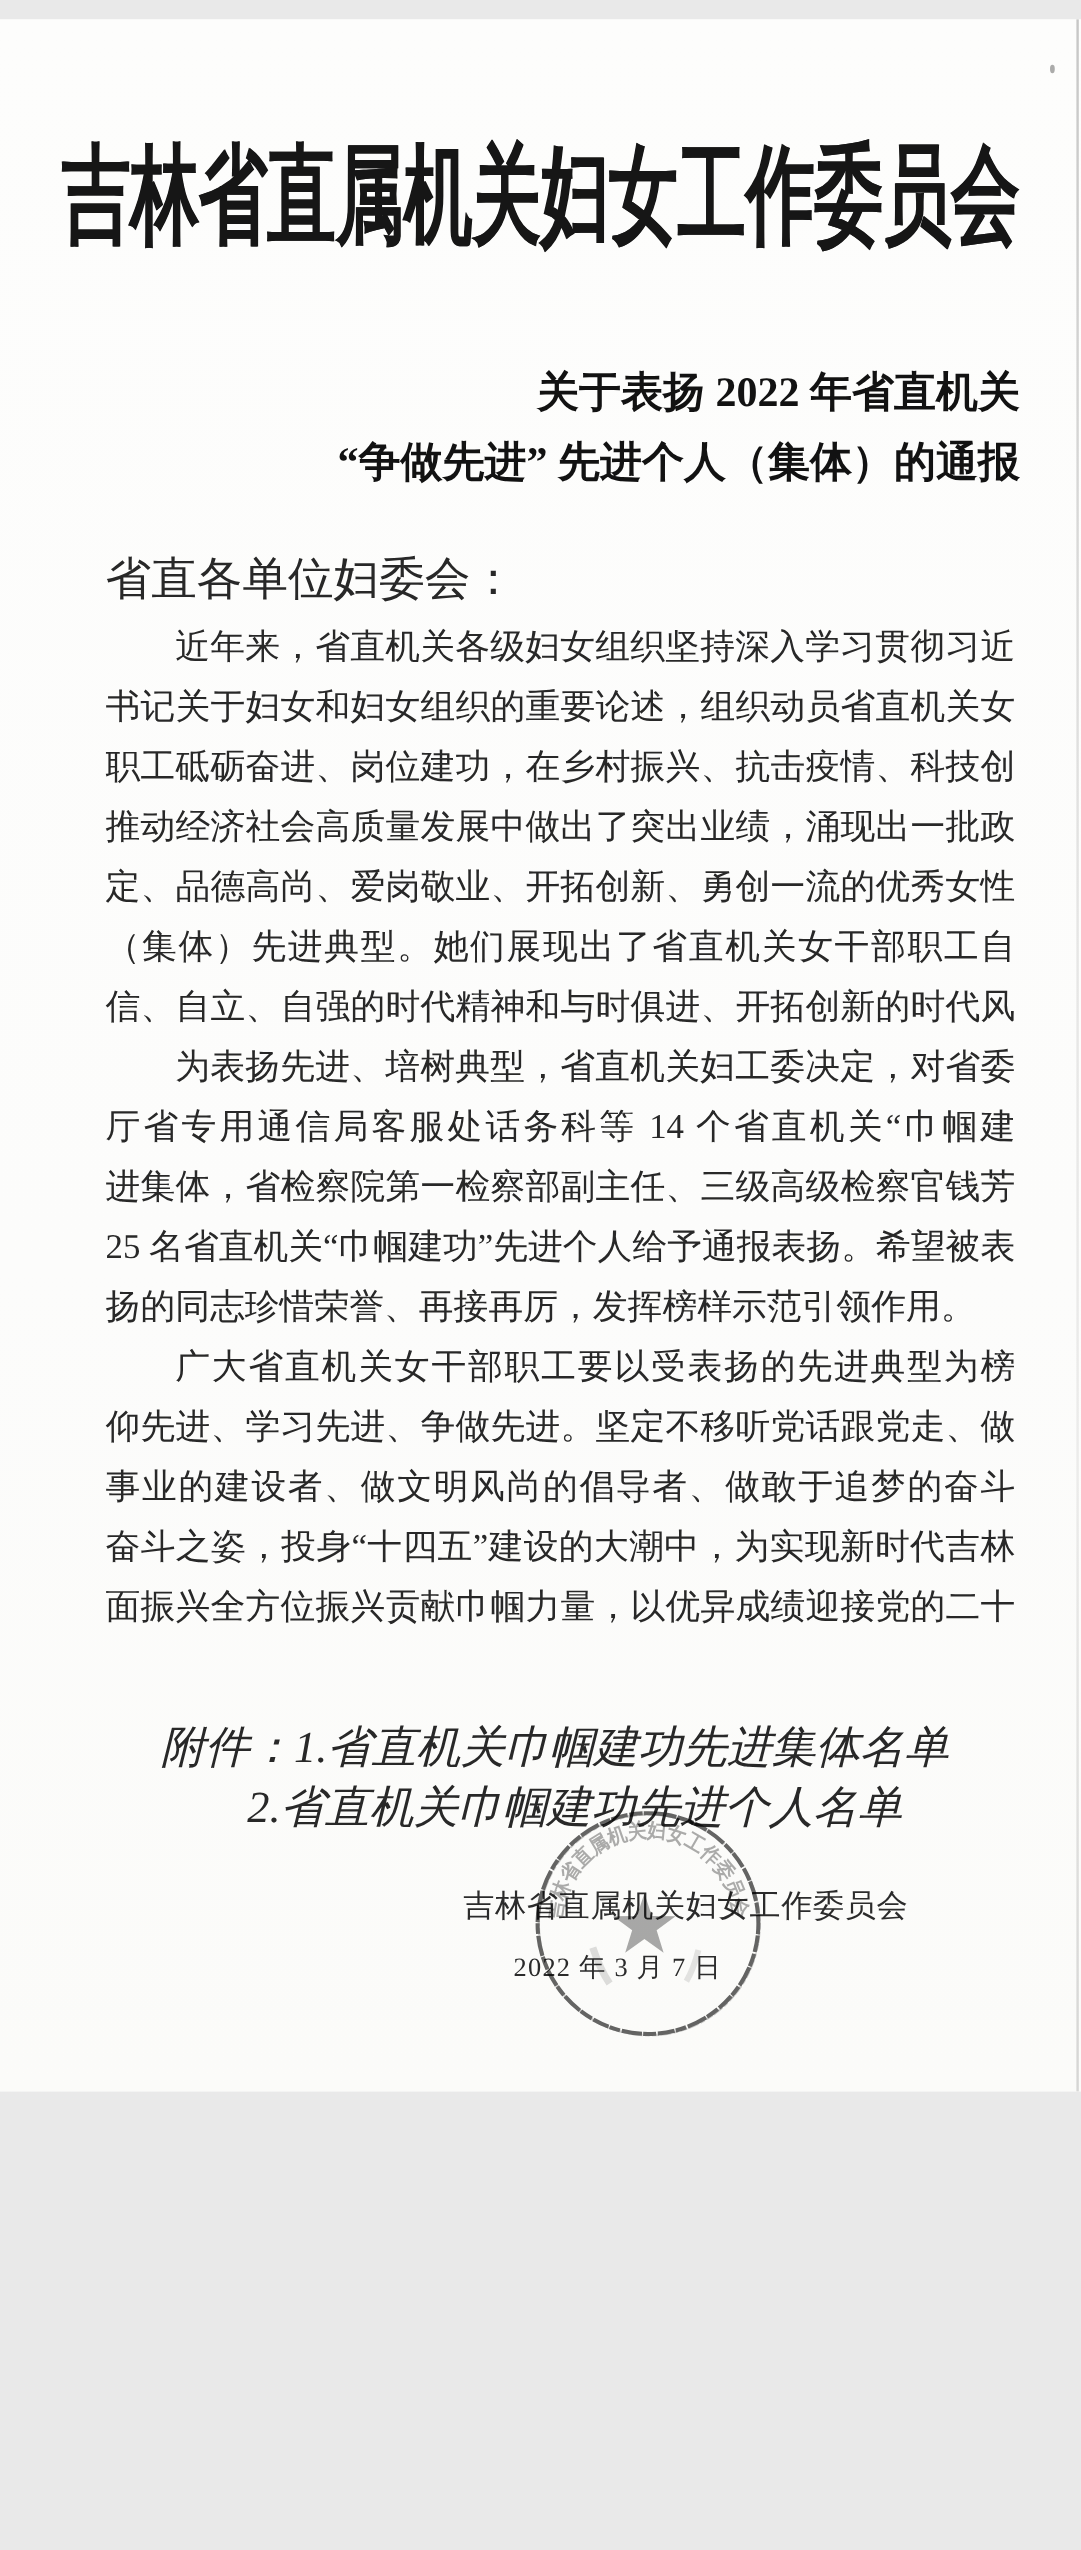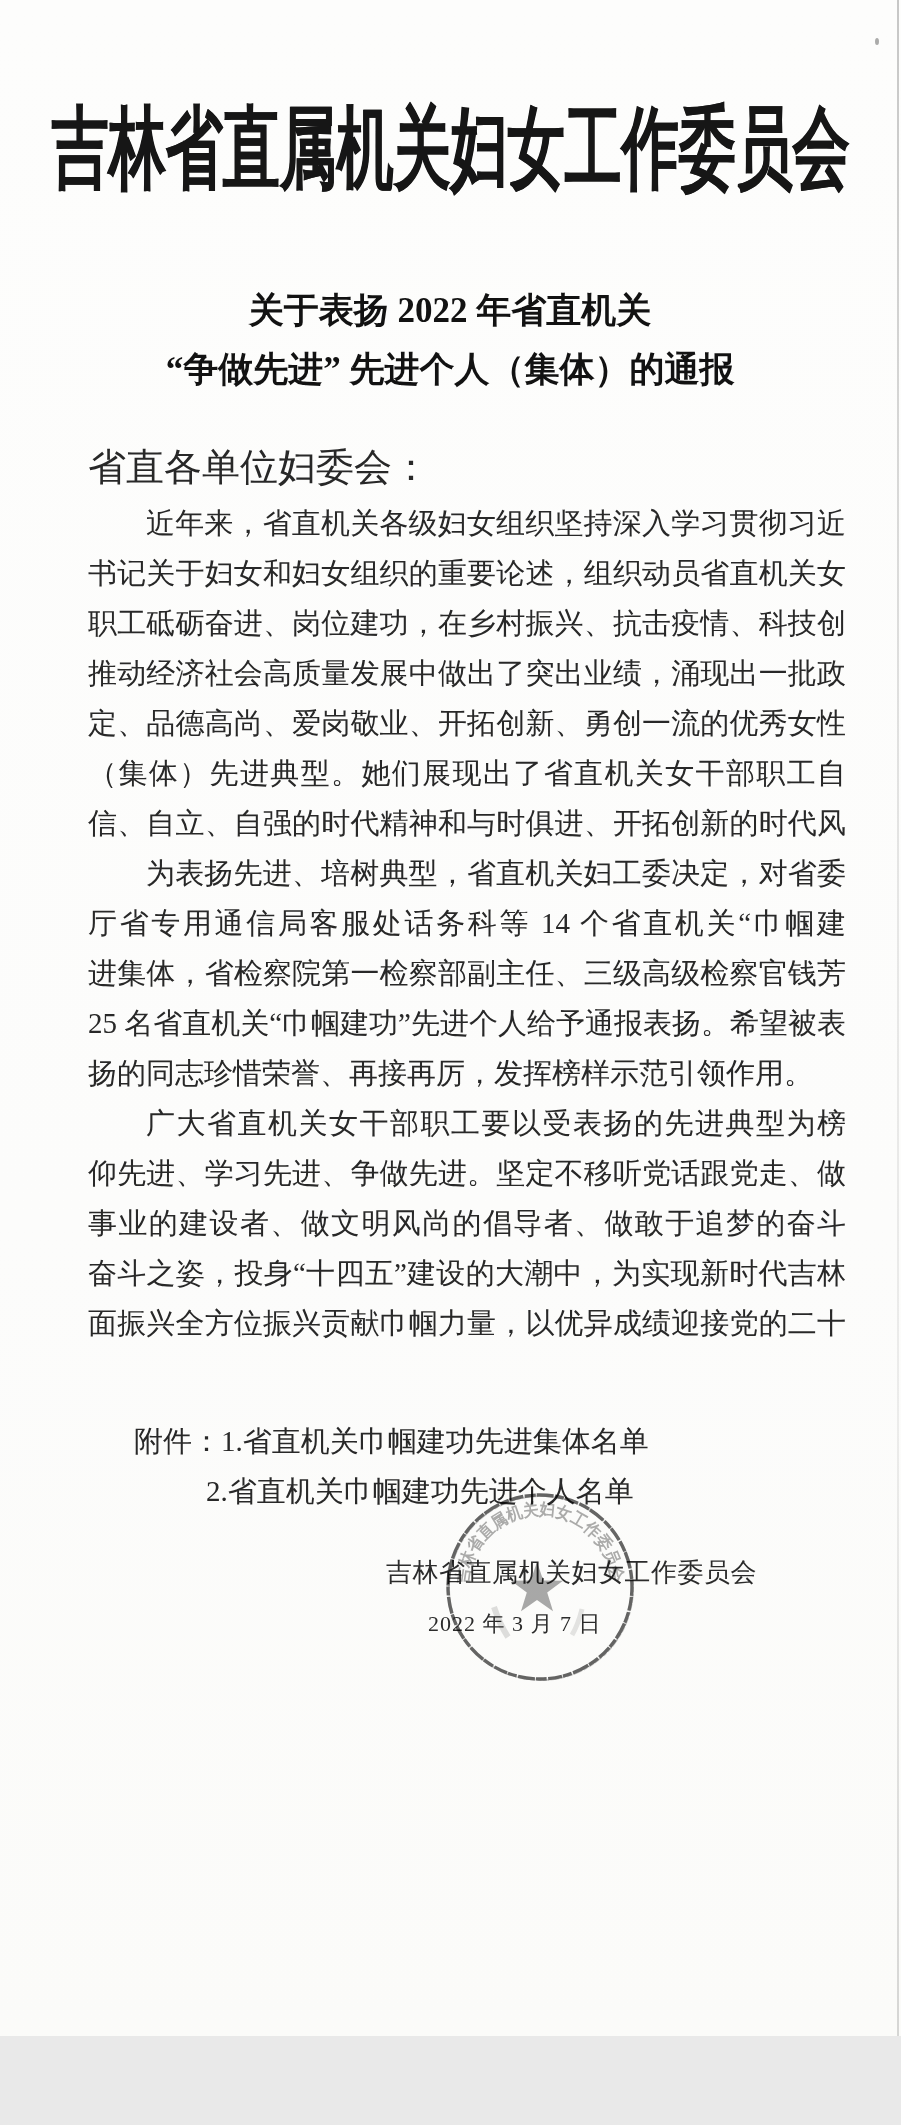--- a/index.html
+++ b/index.html
@@ -5,8 +5,8 @@
   html,body{margin:0;padding:0;background:#e9e9e9;}
   .page{
     position:relative;
-    width:901px;height:2036px;
-    margin:0 auto;
+    width:901px;height:1727px;
+    margin:16px auto;
     background:linear-gradient(180deg,#fdfdfc 0%,#fcfcfb 60%,#fbfbf9 100%);
     overflow:hidden;
     font-family:"Liberation Serif","DejaVu Serif",serif;

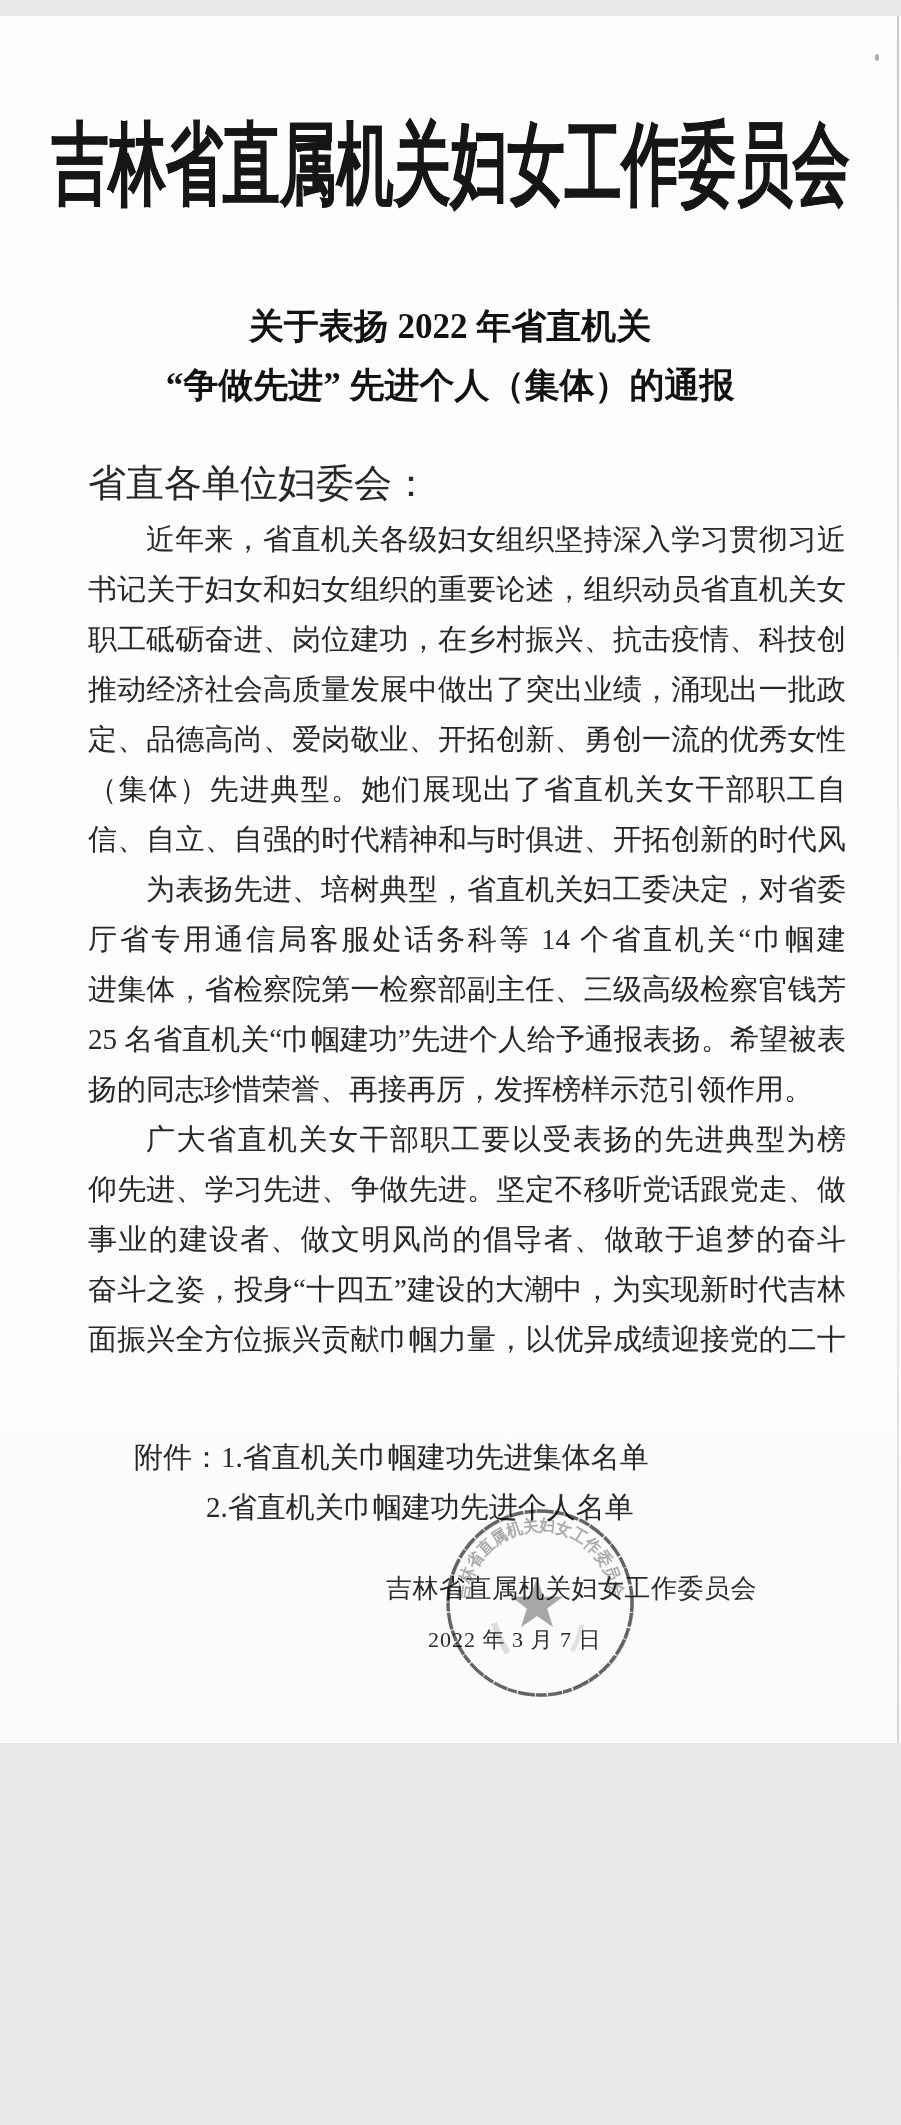--- a/index.html
+++ b/index.html
@@ -23,7 +23,7 @@
   
   .doc-title{
     position:absolute;top:281px;left:50px;width:800px;
-    text-align:center;font-weight:bold;color:#121212;
+    text-align:right;font-weight:bold;color:#121212;
     font-size:35px;line-height:59px;white-space:nowrap;
   }
   .salutation{

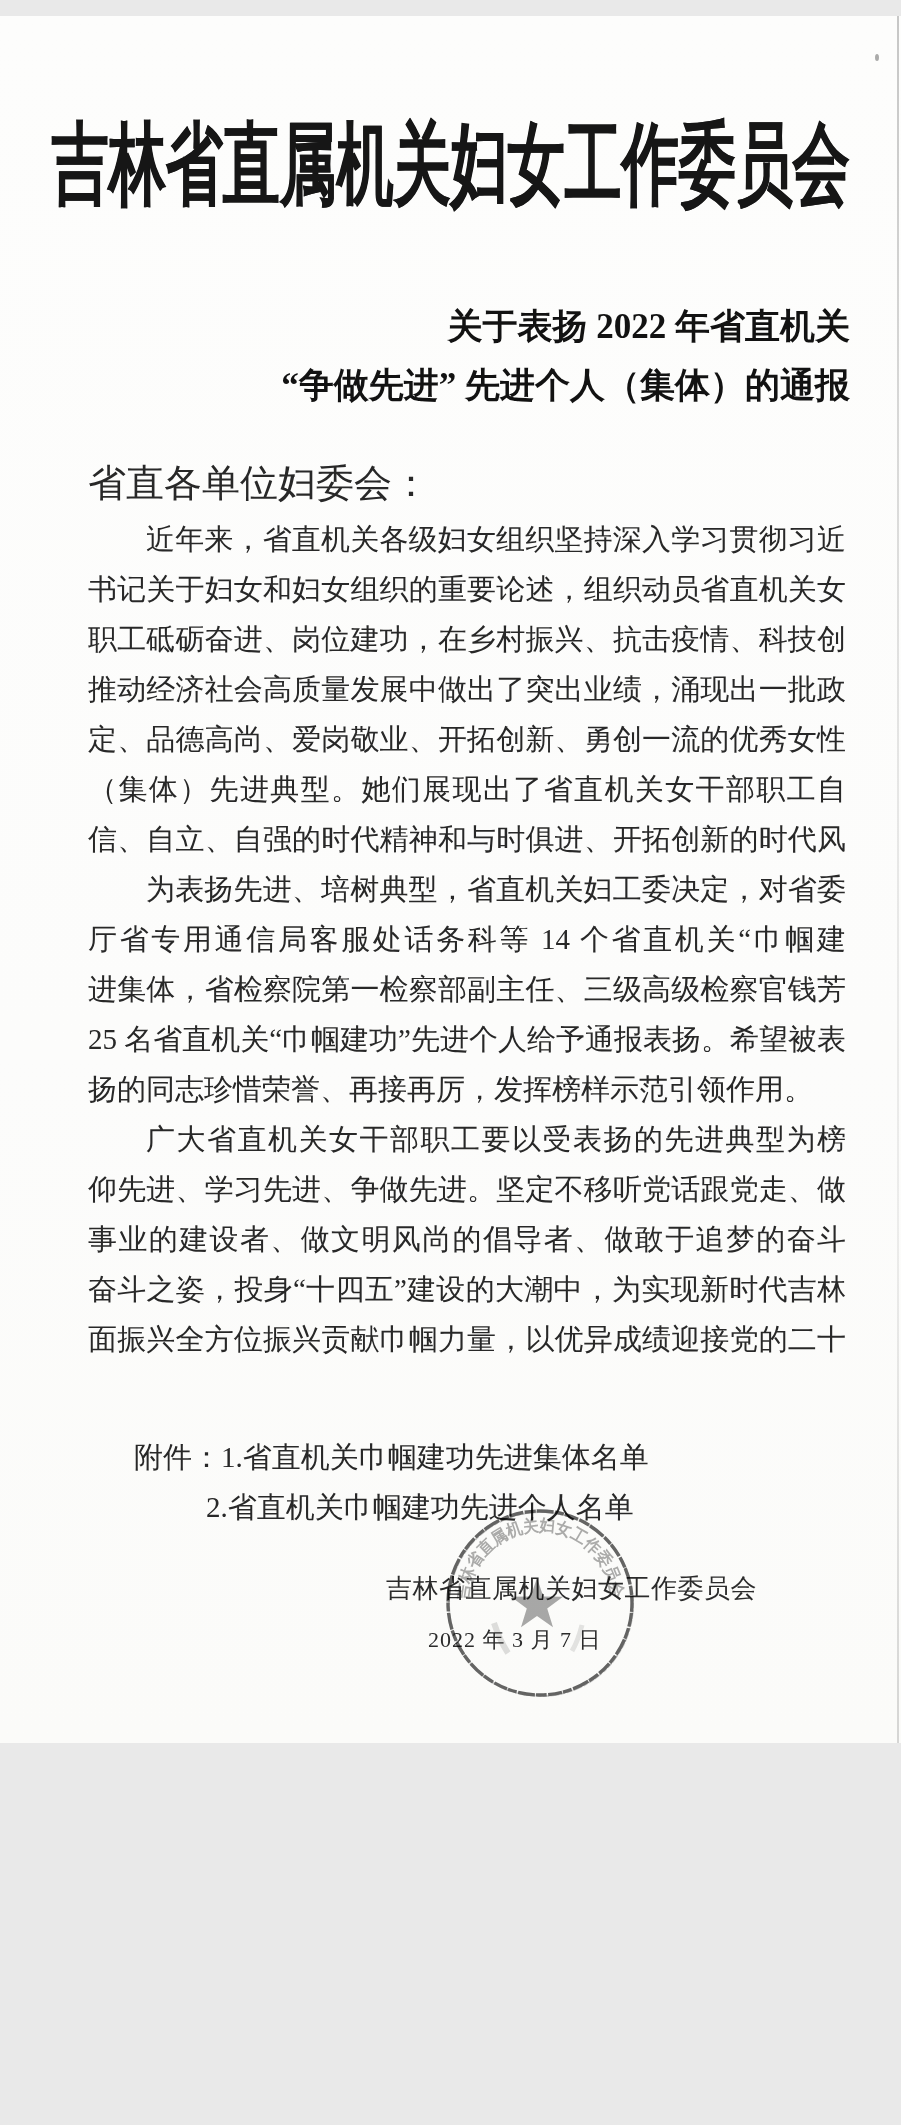--- a/index.html
+++ b/index.html
@@ -41,7 +41,7 @@
   
   .attachments{
     position:absolute;top:1416px;left:134px;
-    font-size:29px;line-height:50px;
+    font-size:37px;line-height:50px;font-style:italic;
   }
   .att-line2{padding-left:72px;}
   

